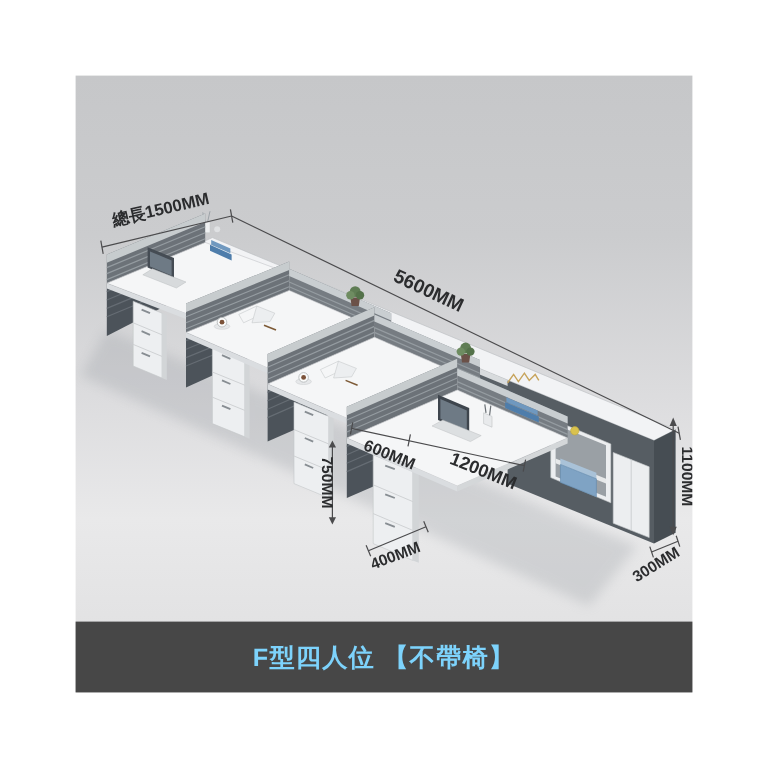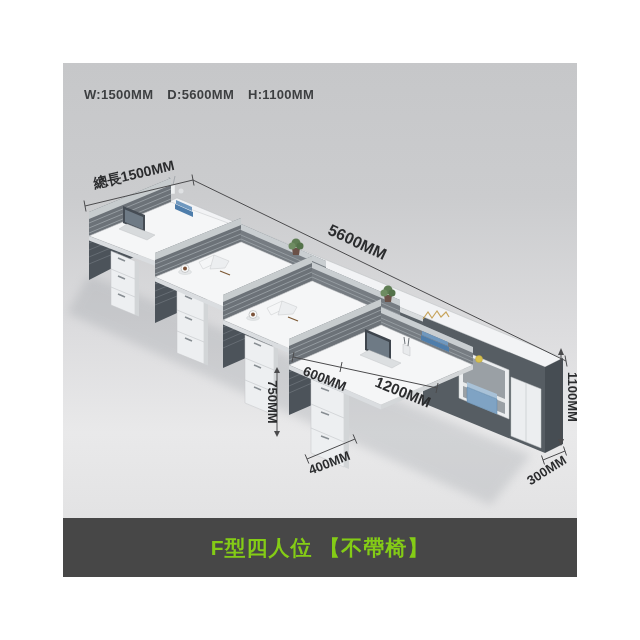--- a/index.html
+++ b/index.html
@@ -27,11 +27,6 @@
 <div class="page">
   <div class="photo">
 
-    <div class="spec-header">
-      <span>W:1500MM</span>
-      <span>D:5600MM</span>
-      <span>H:1100MM</span>
-    </div>
 
     <svg class="scene" viewBox="0 0 514 514">
       <defs>

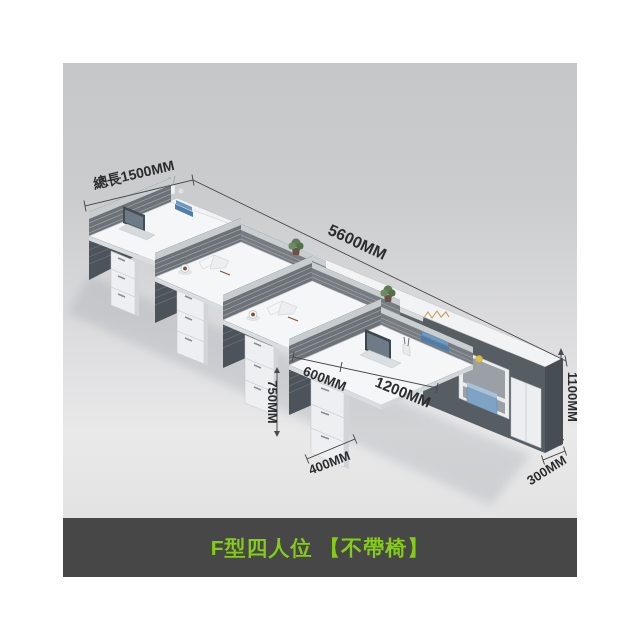--- a/index.html
+++ b/index.html
@@ -12,7 +12,7 @@
   .scene{position:absolute;left:0;top:0;width:514px;height:514px;display:block;}
   .banner{position:absolute;left:0;right:0;bottom:0;height:59px;background:#474747;
           display:flex;align-items:center;justify-content:center;gap:46px;
-          color:#84cc16;font-size:21px;font-weight:700;letter-spacing:1px;white-space:nowrap;}
+          color:#7dd3fc;font-size:21px;font-weight:700;letter-spacing:1px;white-space:nowrap;}
   .dim-label{font-family:"Liberation Sans","DejaVu Sans",sans-serif;font-weight:700;fill:#2b2c2e;}
   .dim-line{stroke:#4b4b4d;stroke-width:1;fill:none;}
   .dim-tick{stroke:#4b4b4d;stroke-width:1;}

